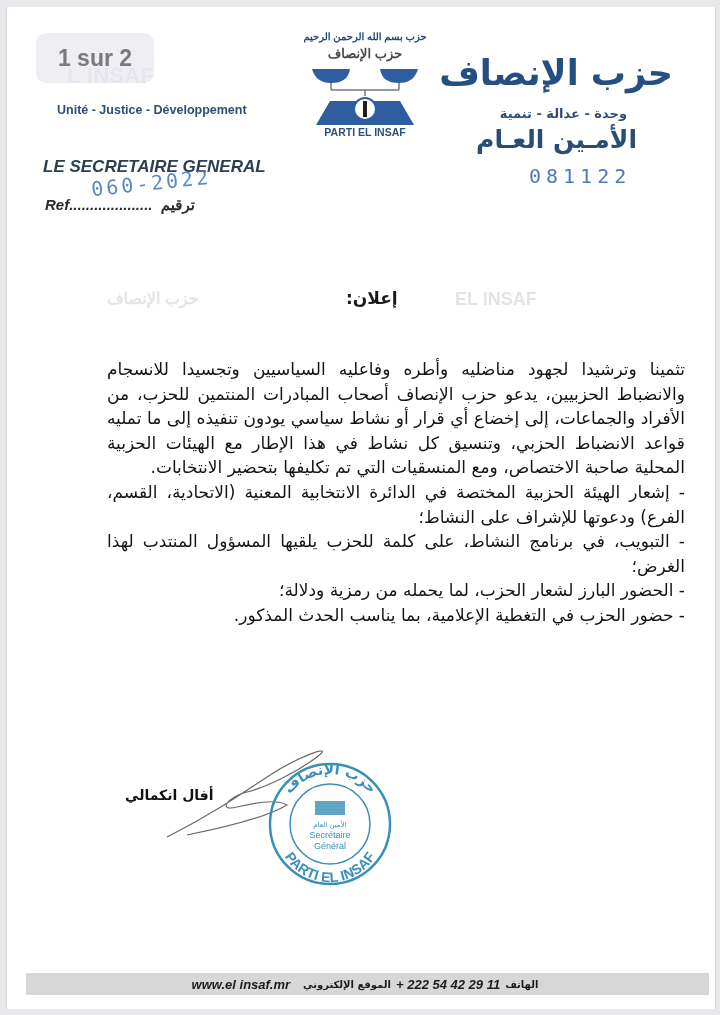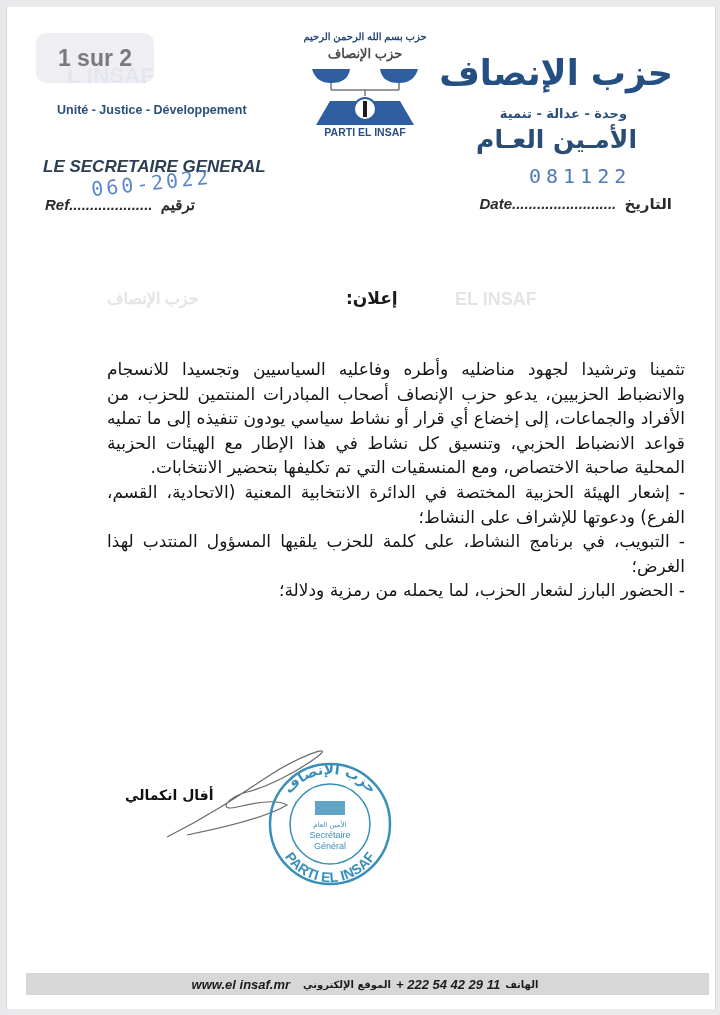--- a/index.html
+++ b/index.html
@@ -151,10 +151,6 @@
   <div class="hdr-ar-motto">وحدة - عدالة - تنمية</div>
   <div class="hdr-ar-role">الأمـين العـام</div>
   <div class="date-stamp">081122</div>
-  <div class="date-line">
-    <span class="fr">Date.........................</span>
-    <span class="ar">التاريخ</span>
-  </div>
 
   <div class="announce-title">إعلان:</div>
   <div class="body-text">

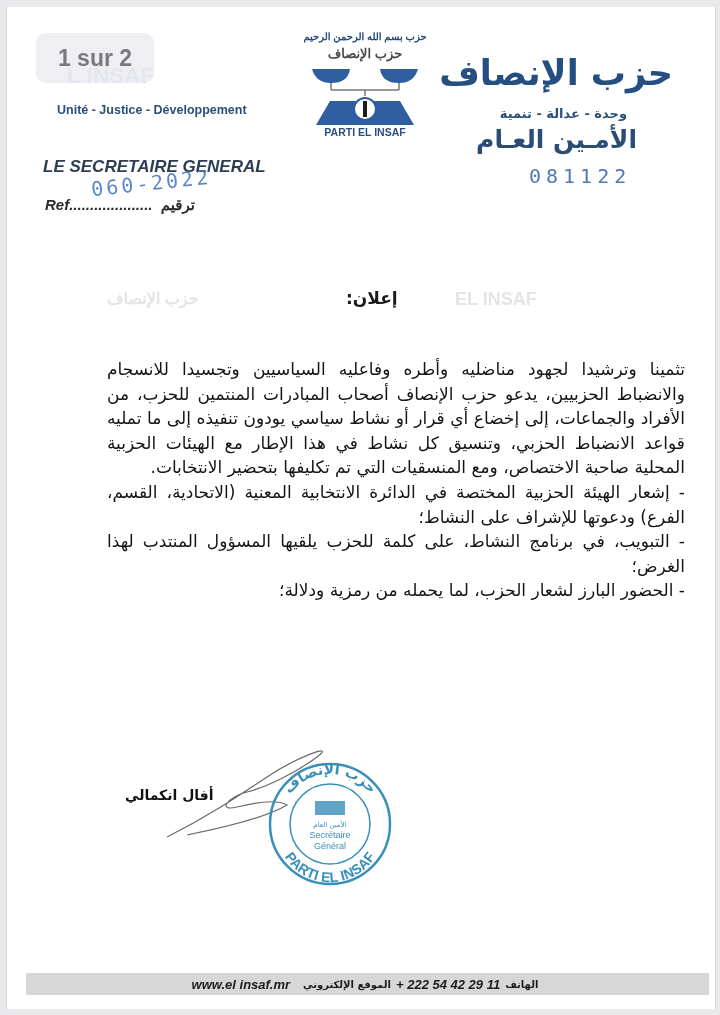--- a/index.html
+++ b/index.html
@@ -158,6 +158,7 @@
     <p>- إشعار الهيئة الحزبية المختصة في الدائرة الانتخابية المعنية (الاتحادية، القسم، الفرع) ودعوتها للإشراف على النشاط؛</p>
     <p>- التبويب، في برنامج النشاط، على كلمة للحزب يلقيها المسؤول المنتدب لهذا الغرض؛</p>
     <p>- الحضور البارز لشعار الحزب، لما يحمله من رمزية ودلالة؛</p>
+    <p>- حضور الحزب في التغطية الإعلامية، بما يناسب الحدث المذكور.</p>
   </div>
 
   <div class="signatory">أفال انكمالي</div>

